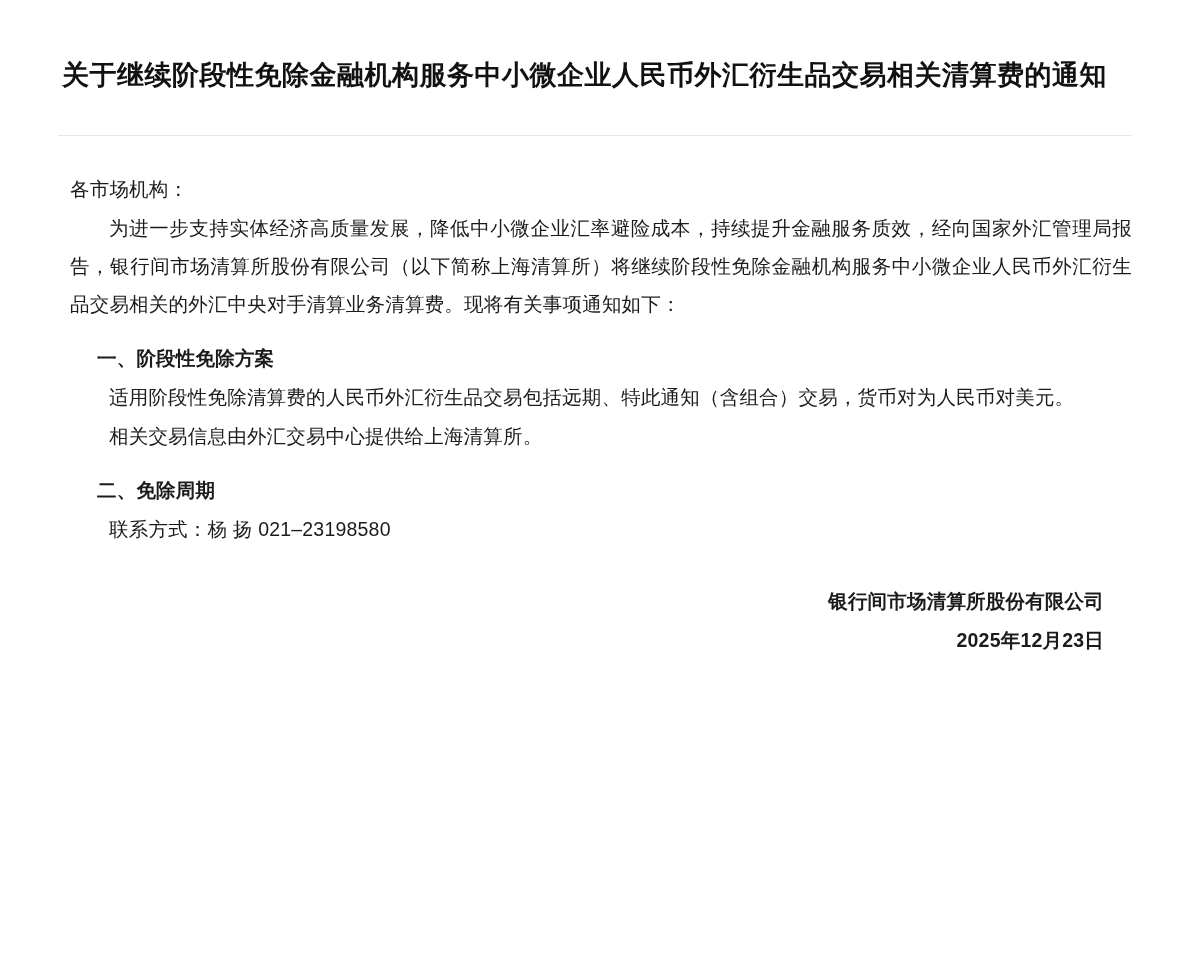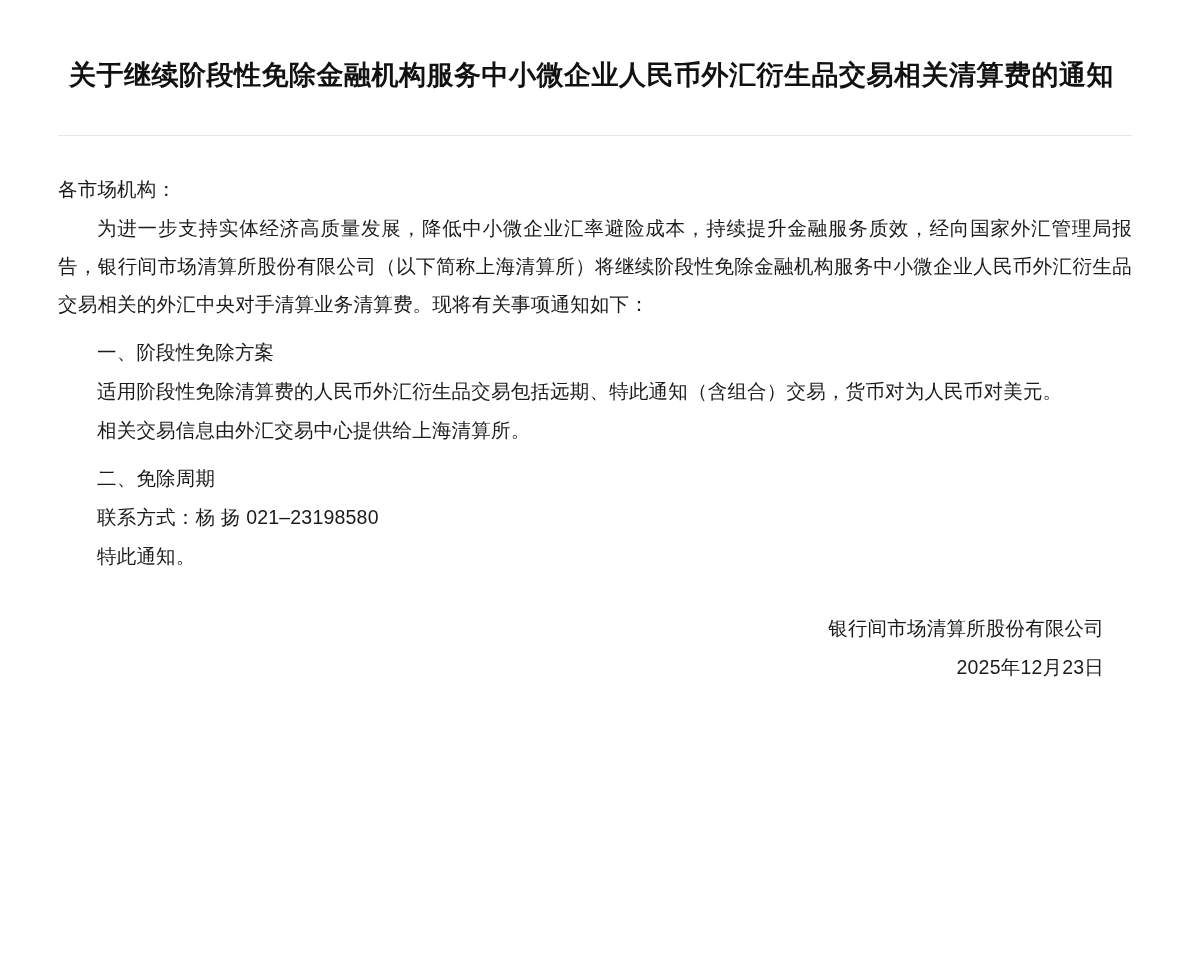--- a/index.html
+++ b/index.html
@@ -27,7 +27,7 @@
     line-height: 1.45;
     letter-spacing: 0.5px;
     color: #111111;
-    margin: 0 0 0 11px;
+    margin: 0 0 0 4px;
     padding-top: 8px;
   }
   .title-rule {

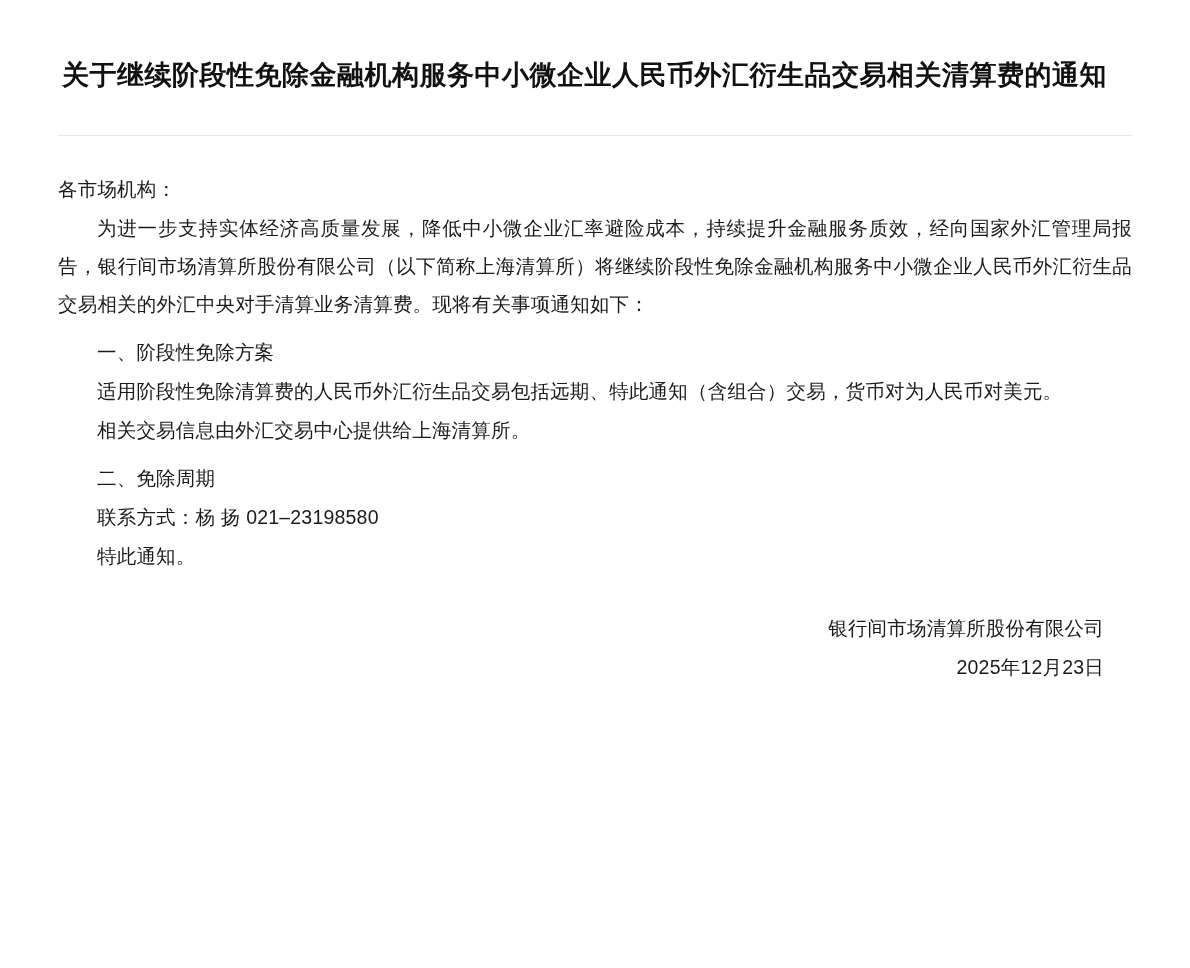--- a/index.html
+++ b/index.html
@@ -43,7 +43,7 @@
     text-align: justify;
   }
   .p {
-    margin: 0 0 1px 0;
+    margin: 0 0 1px 12px;
   }
   .indent {
     text-indent: 2em;

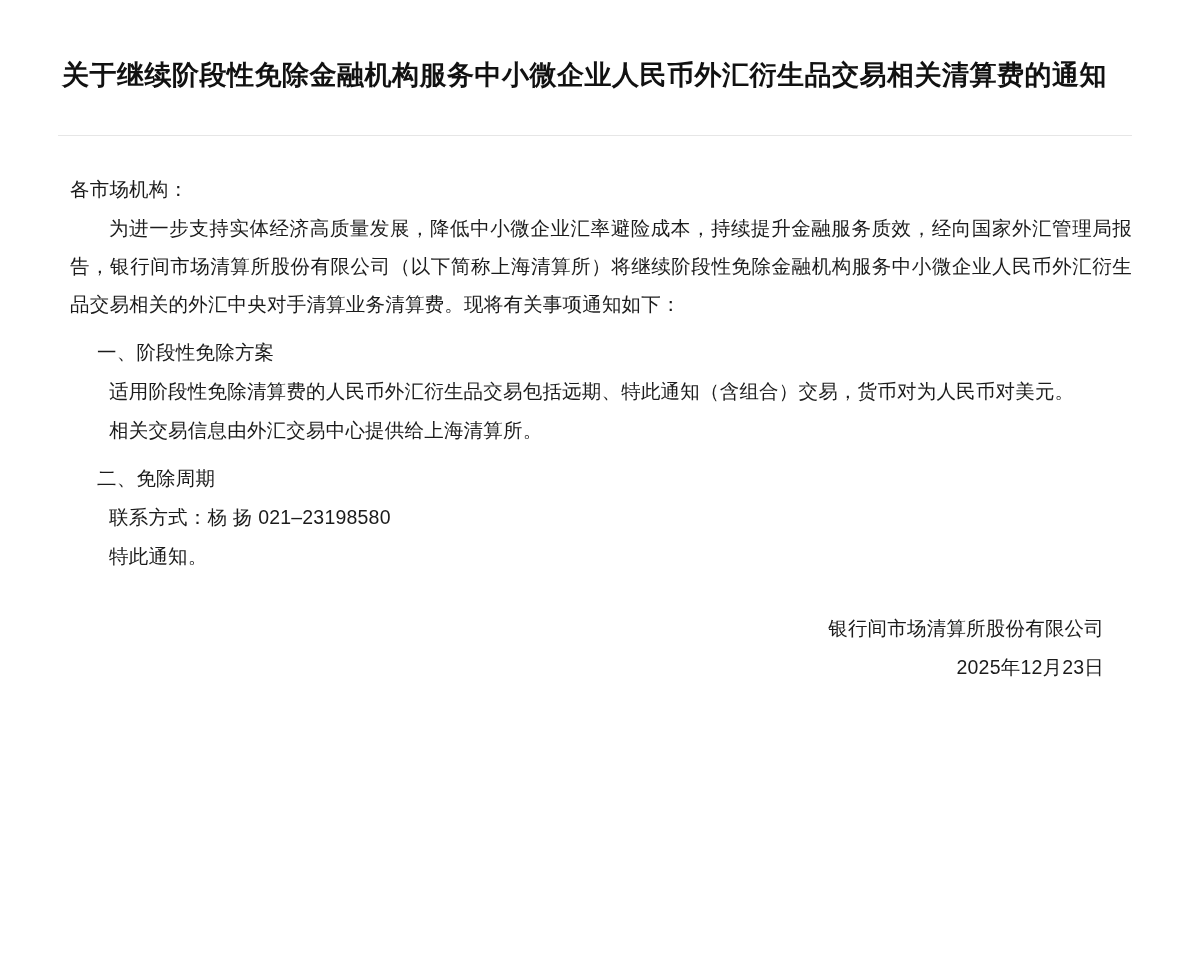--- a/index.html
+++ b/index.html
@@ -49,9 +49,9 @@
     text-indent: 2em;
   }
   .sub-head {
-    font-weight: normal;
+    font-weight: bold;
     text-indent: 2em;
-    margin: 10px 0 1px 0;
+    margin: 16px 0 1px 0;
   }
   .contact-line {
     text-indent: 2em;

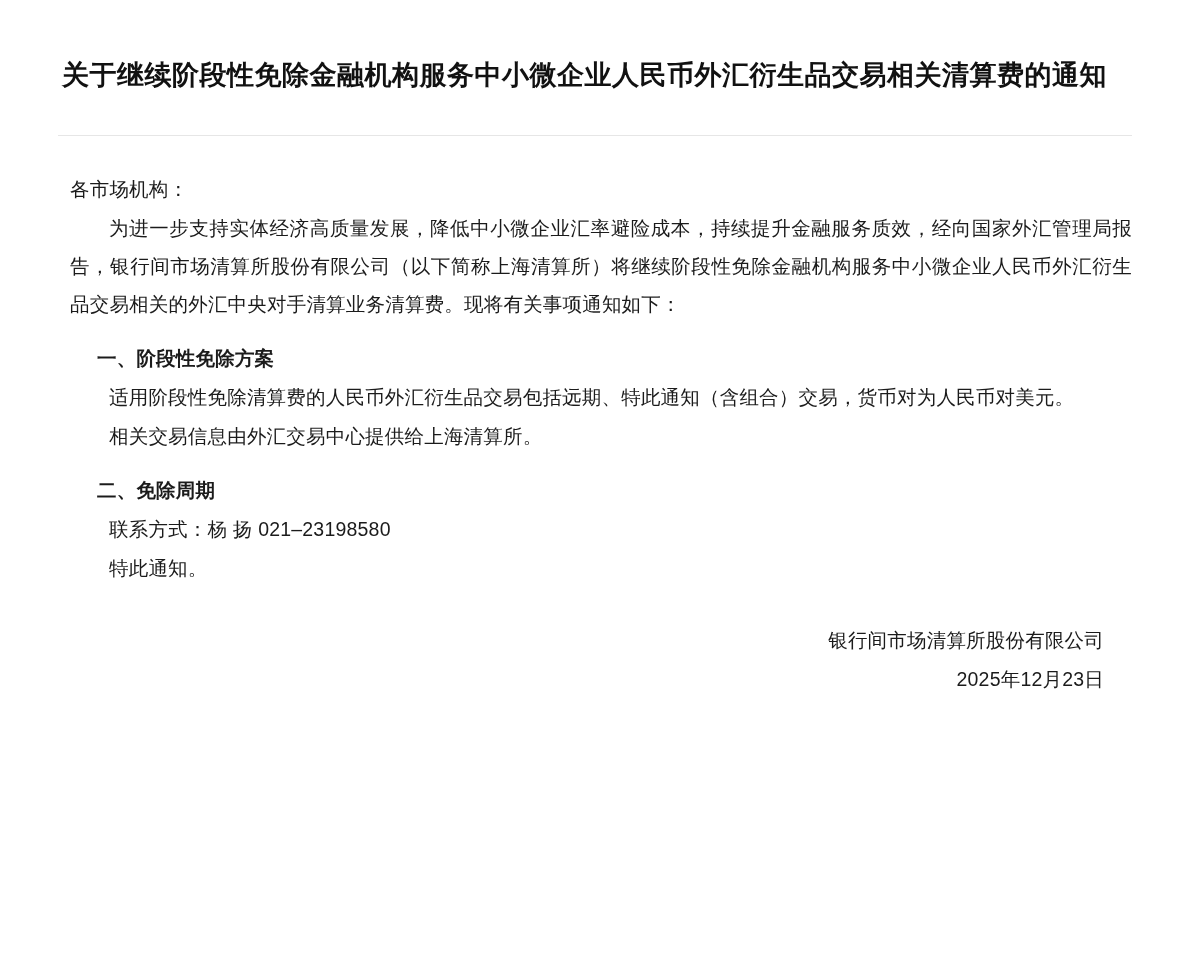--- a/index.html
+++ b/index.html
@@ -99,7 +99,6 @@
     <p class="p contact-line">联系方式：杨 扬 021–23198580</p>
 
 
-    <p class="p indent">特此通知。</p>
 
   </div>
 

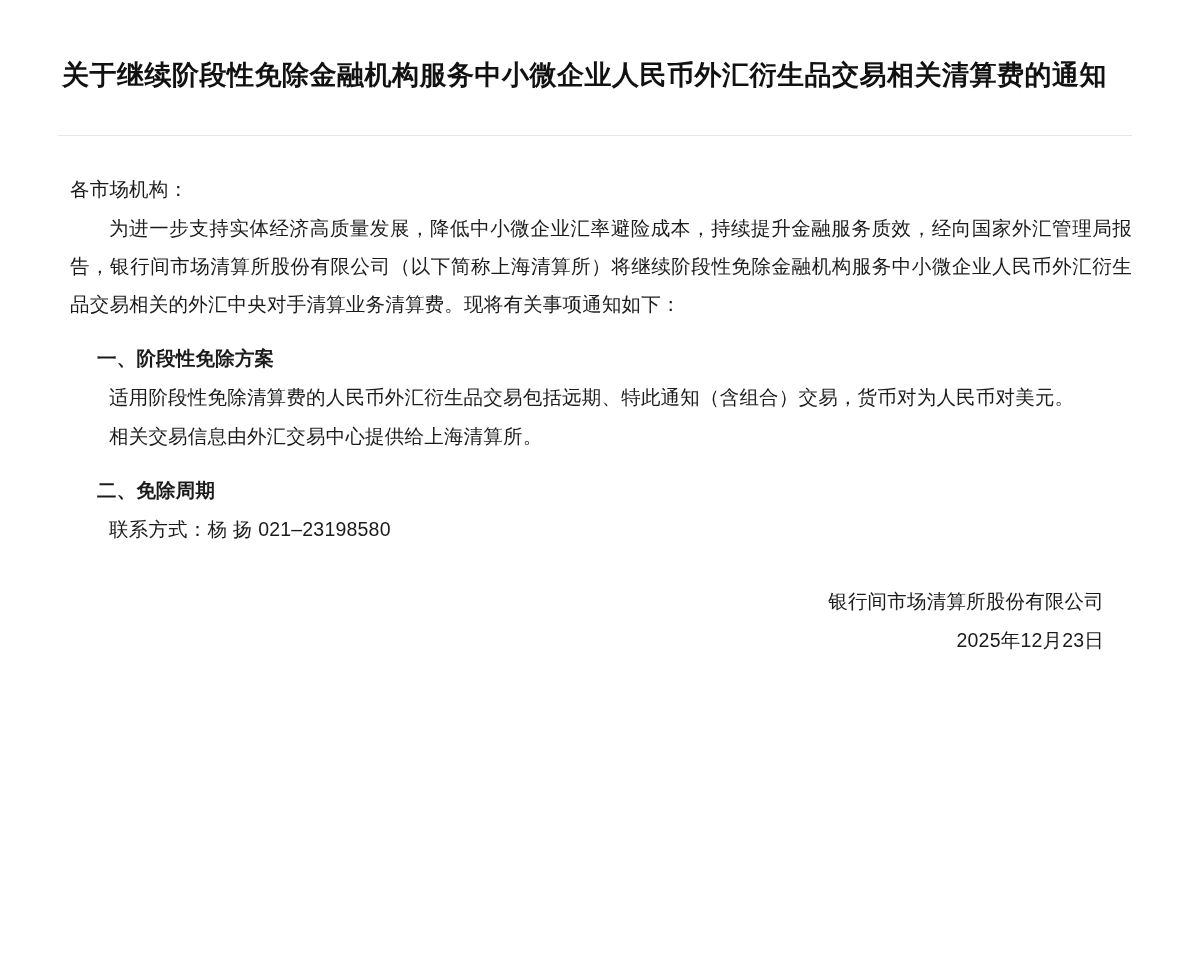--- a/index.html
+++ b/index.html
@@ -62,6 +62,7 @@
   .signature {
     margin-top: 34px;
     text-align: right;
+    font-weight: bold;
   }
   .sig-line {
     font-size: 19.5px;

